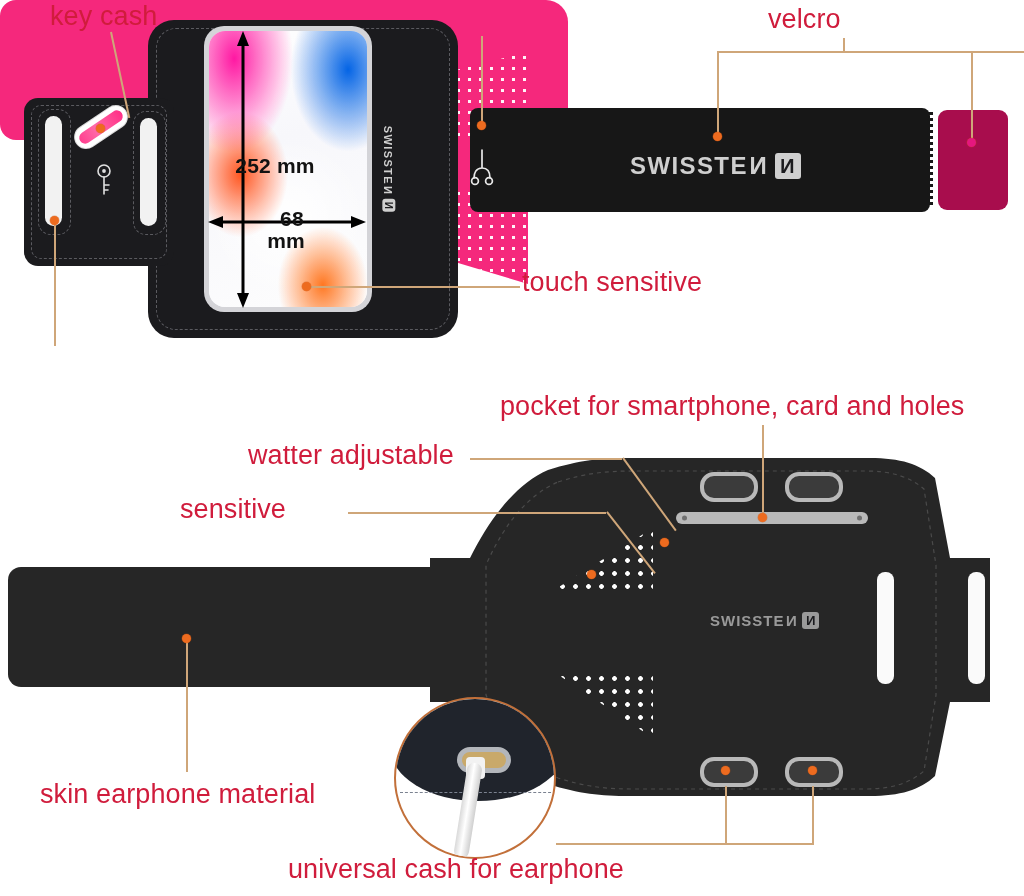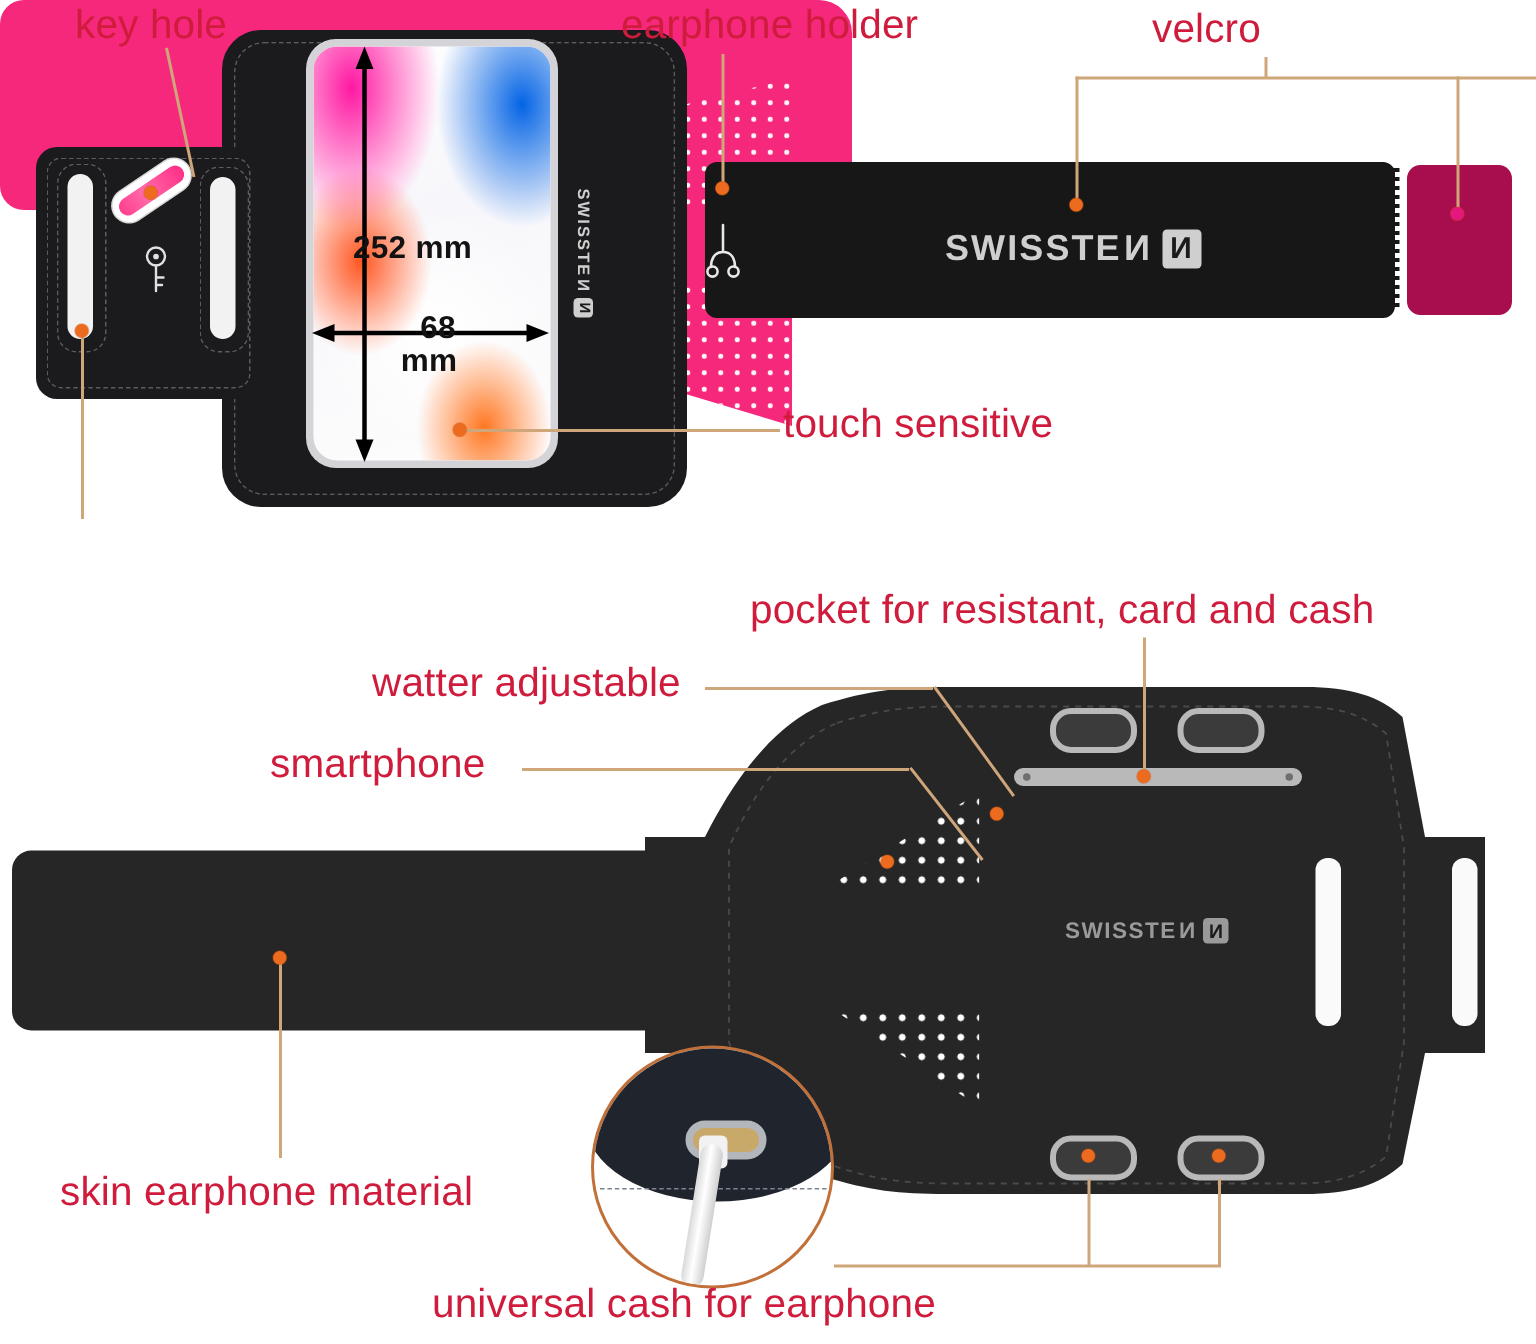--- a/index.html
+++ b/index.html
@@ -412,7 +412,7 @@
 
     <div class="lead" style="left:110px;top:32px;width:1.6px;height:88px;transform:rotate(-12deg);transform-origin:top center;"></div>
     <div class="dot" style="left:96px;top:124px;"></div>
-    <div class="label" style="left:50px; top:2px;">key hole</div>
+    <div class="label" style="left:50px; top:2px;">key cash</div>
 
     <div class="lead v" style="left:481px;top:36px;height:88px;"></div>
     <div class="dot" style="left:477px;top:121px;"></div>

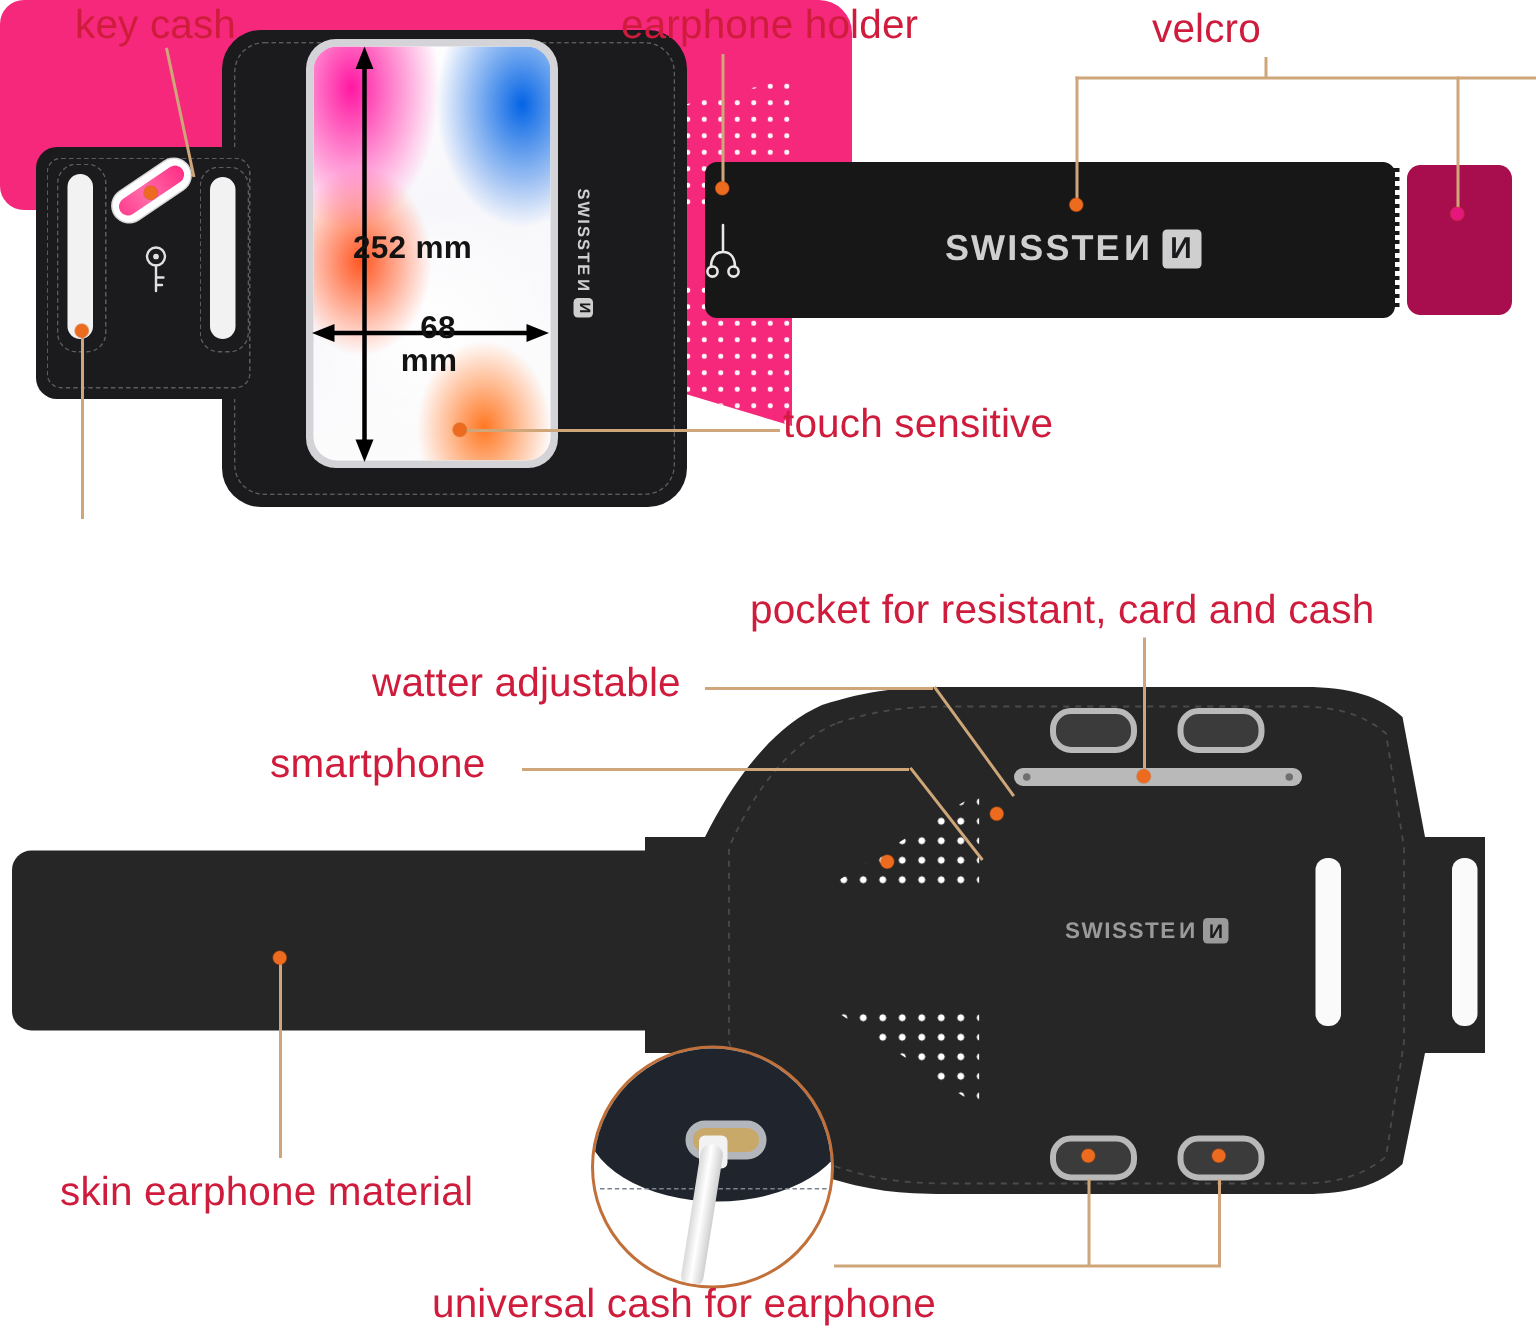--- a/index.html
+++ b/index.html
@@ -416,7 +416,6 @@
 
     <div class="lead v" style="left:481px;top:36px;height:88px;"></div>
     <div class="dot" style="left:477px;top:121px;"></div>
-    <div class="label" style="left:414px; top:2px;">earphone holder</div>
 
     <div class="lead v" style="left:843px;top:38px;height:14px;"></div>
     <div class="lead h" style="left:717px;top:51px;width:380px;max-width:340px;"></div>

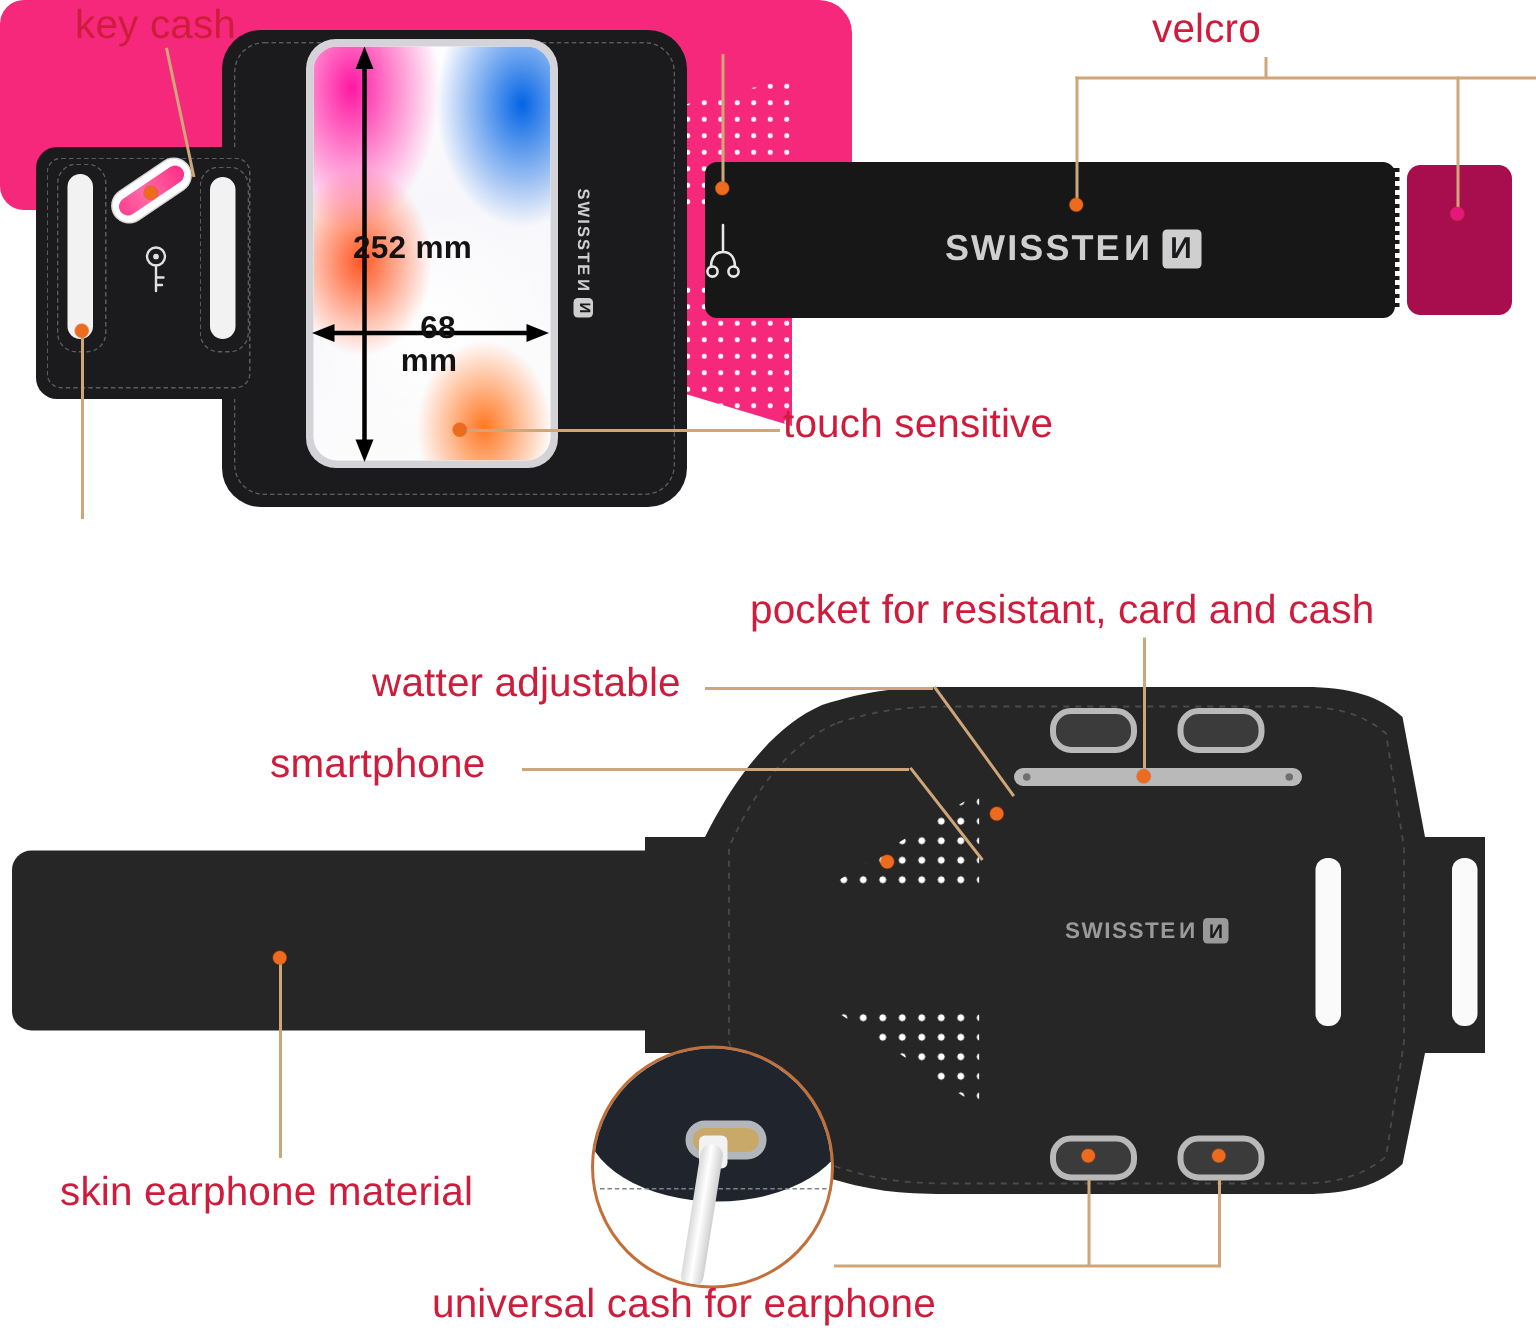--- a/index.html
+++ b/index.html
@@ -502,7 +502,7 @@
 
   <div class="lead v" style="left:762px;top:425px;height:92px;"></div>
   <div class="dot" style="left:758px;top:513px;"></div>
-  <div class="label" style="left:500px; top:392px;">pocket for resistant, card and cash</div>
+  <div class="label" style="left:500px; top:392px;">pocket for smartphone, card and holes</div>
 
   <div class="lead h" style="left:470px;top:458px;width:152px;"></div>
   <div class="lead" style="left:622px;top:458px;width:1.6px;height:90px;transform:rotate(-36deg);transform-origin:top center;"></div>

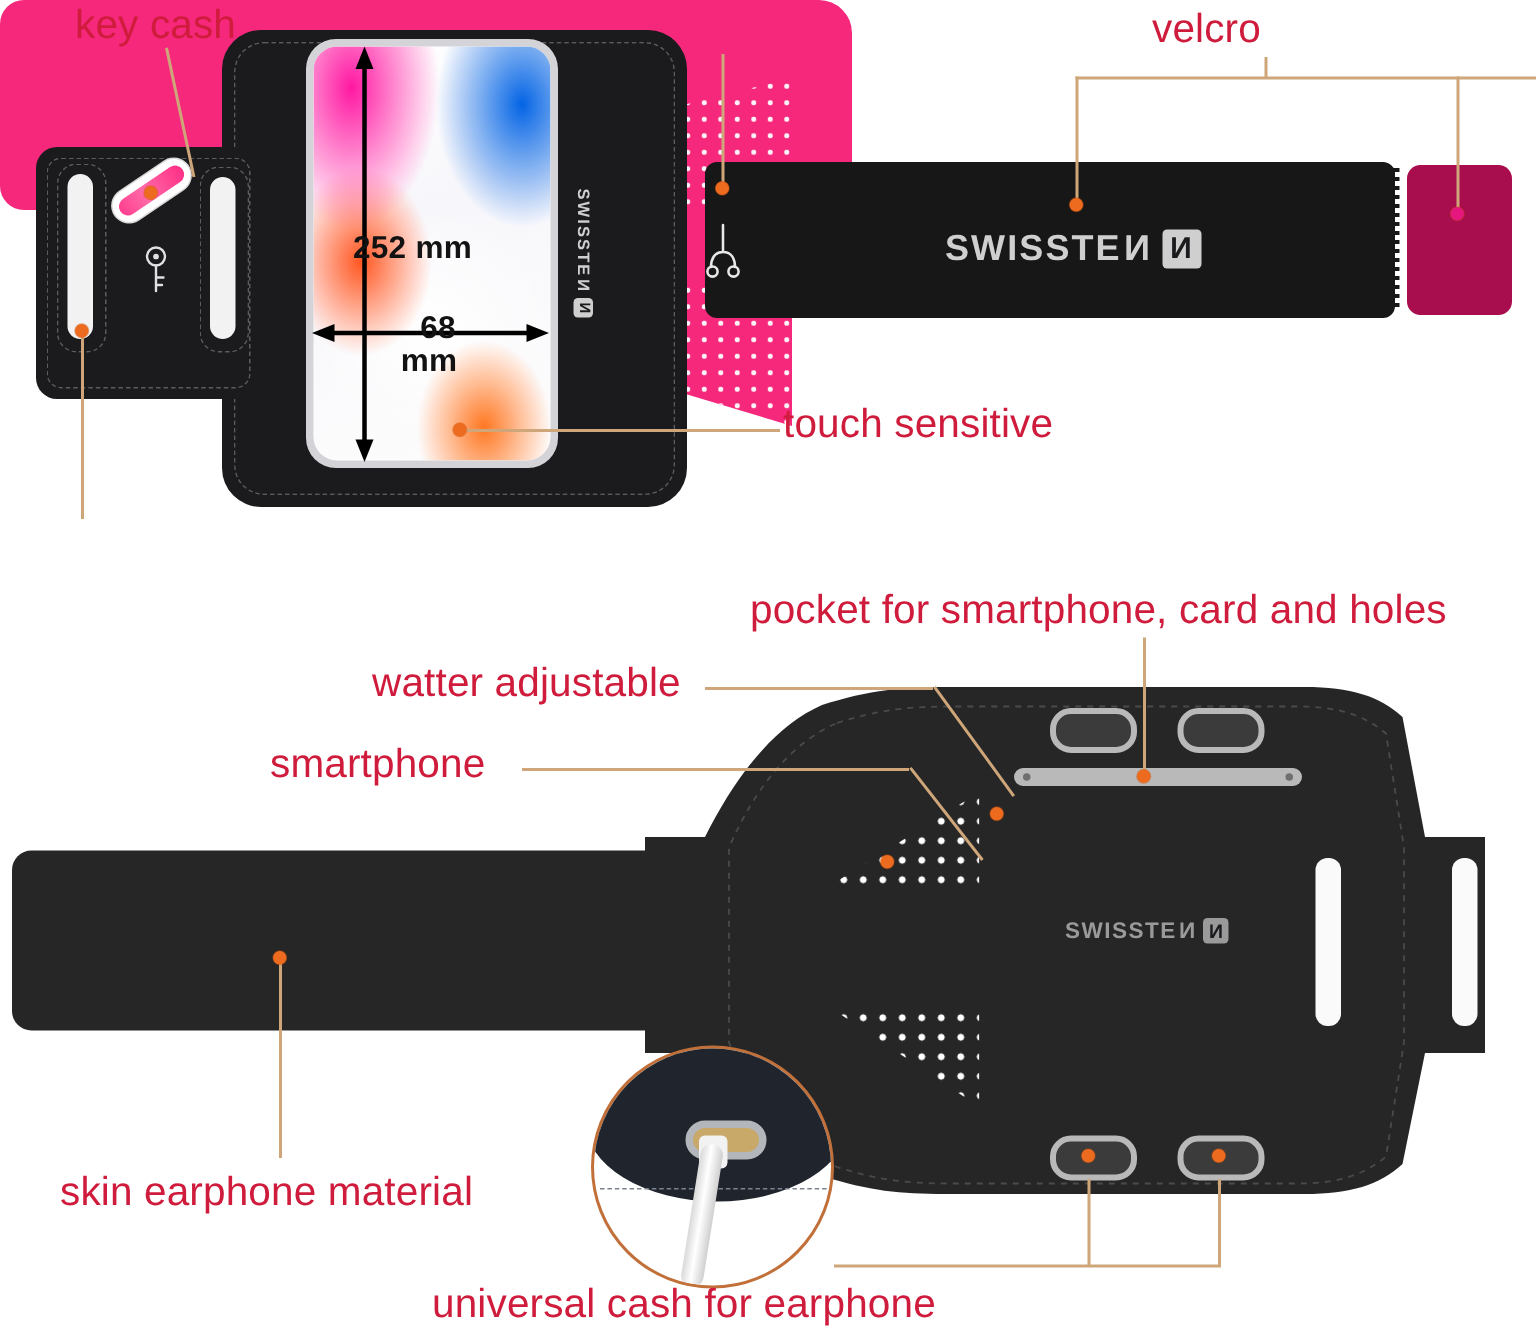--- a/index.html
+++ b/index.html
@@ -512,7 +512,7 @@
   <div class="lead h" style="left:348px;top:512px;width:258px;"></div>
   <div class="lead" style="left:606px;top:512px;width:1.6px;height:78px;transform:rotate(-38deg);transform-origin:top center;"></div>
   <div class="dot" style="left:587px;top:570px;"></div>
-  <div class="label" style="left:180px; top:495px;">smartphone</div>
+  <div class="label" style="left:180px; top:495px;">sensitive</div>
 
   <div class="lead v" style="left:186px;top:640px;height:132px;"></div>
   <div class="dot" style="left:182px;top:634px;"></div>

